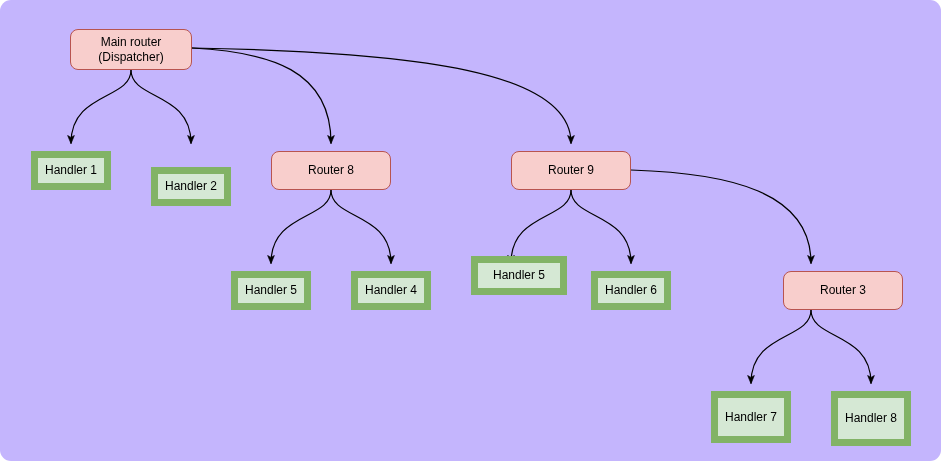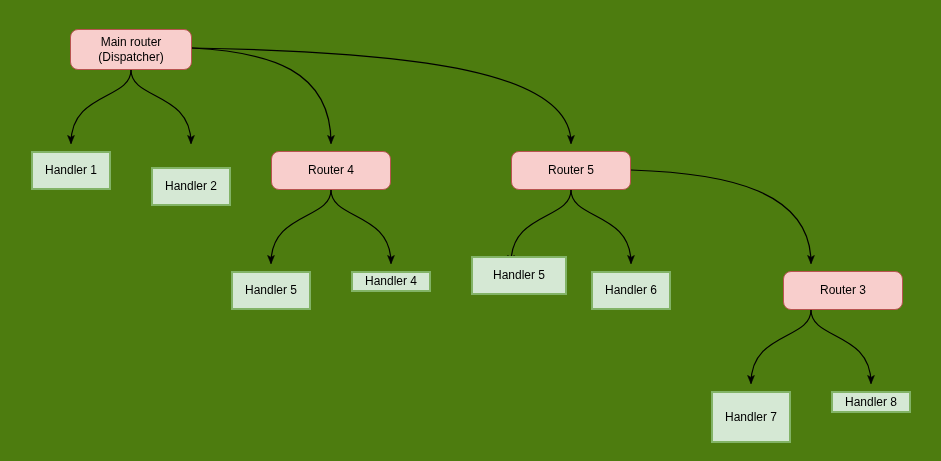--- a/index.html
+++ b/index.html
@@ -59,7 +59,7 @@
 </head>
 <body>
 
-<div id="canvas" style="width: 941px; height: 461px; background: #4d7c0f;">
+<div id="canvas" style="width: 941px; height: 461px; background: #c4b5fd; border-radius: 11px;">
 
   <svg id="edge-layer" viewBox="0 0 941 461" width="941" height="461" xmlns="http://www.w3.org/2000/svg">
     <defs>

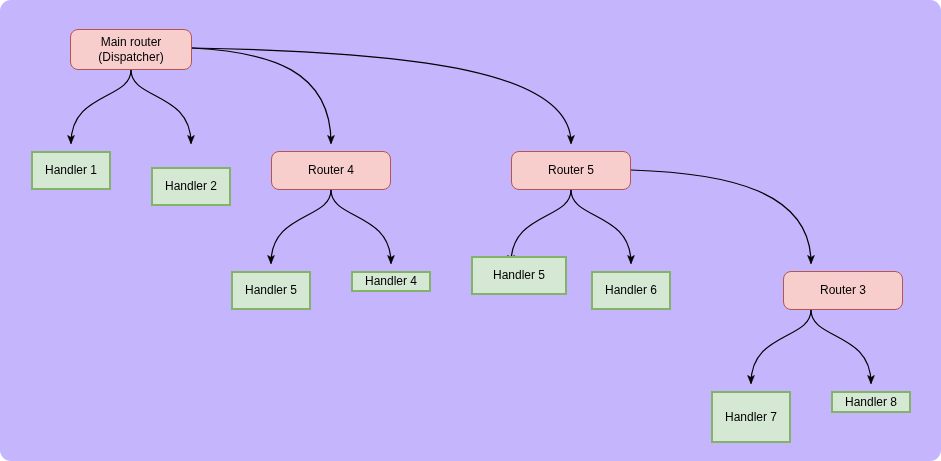--- a/index.html
+++ b/index.html
@@ -48,7 +48,7 @@
   }
   .node-handler {
     background: #d5e8d4;
-    border: 2px solid #ef4444;
+    border: 7px solid #ef4444;
     border-radius: 0;
   }
   .node-label {

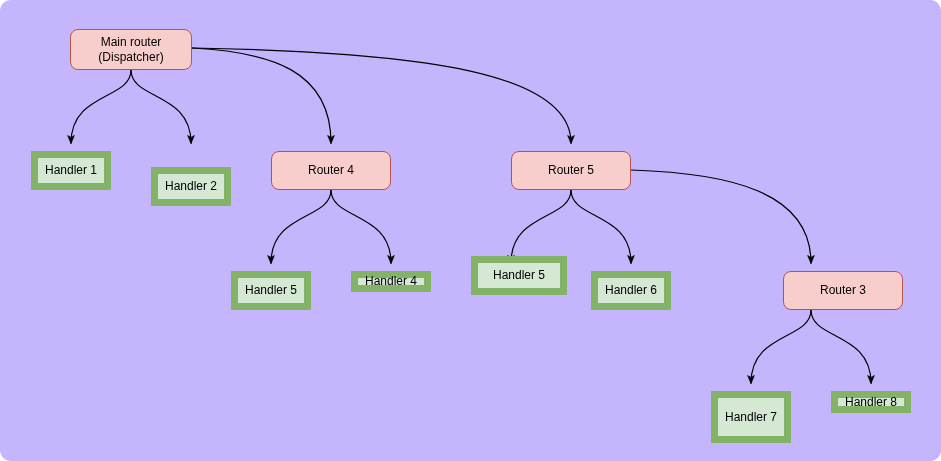--- a/index.html
+++ b/index.html
@@ -87,7 +87,7 @@
 (Dispatcher)</span></div>
       <div class="node node-handler" style="left: 31px; top: 151px; width: 80px; height: 39px; background: rgb(213, 232, 212); border-color: rgb(130, 179, 102); color: rgb(0, 0, 0);"><span class="node-label">Handler 1</span></div>
       <div class="node node-handler" style="left: 151px; top: 167px; width: 80px; height: 39px; background: rgb(213, 232, 212); border-color: rgb(130, 179, 102); color: rgb(0, 0, 0);"><span class="node-label">Handler 2</span></div>
-      <div class="node node-router" style="left: 271px; top: 151px; width: 120px; height: 39px; background: rgb(248, 206, 204); border-color: rgb(184, 84, 80); color: rgb(0, 0, 0);"><span class="node-label">Router 4</span></div>
+      <div class="node node-router" style="left: 271px; top: 151px; width: 120px; height: 39px; background: rgb(248, 206, 204); border-color: rgb(184, 84, 80); color: rgb(0, 0, 0);"><span class="node-label">Router 8</span></div>
       <div class="node node-router" style="left: 511px; top: 151px; width: 120px; height: 39px; background: rgb(248, 206, 204); border-color: rgb(184, 84, 80); color: rgb(0, 0, 0);"><span class="node-label">Router 5</span></div>
       <div class="node node-handler" style="left: 231px; top: 271px; width: 80px; height: 39px; background: rgb(213, 232, 212); border-color: rgb(130, 179, 102); color: rgb(0, 0, 0);"><span class="node-label">Handler 5</span></div>
       <div class="node node-handler" style="left: 351px; top: 271px; width: 80px; height: 21px; background: rgb(213, 232, 212); border-color: rgb(130, 179, 102); color: rgb(0, 0, 0);"><span class="node-label">Handler 4</span></div>

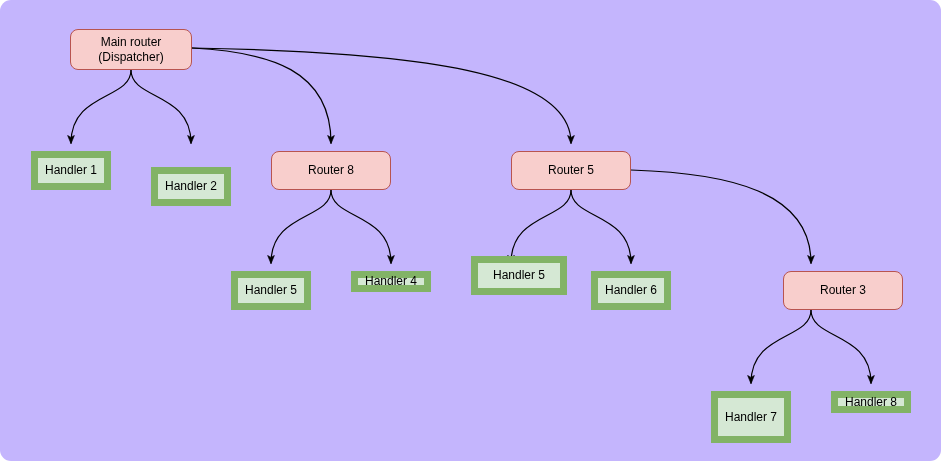--- a/index.html
+++ b/index.html
@@ -88,7 +88,7 @@
       <div class="node node-handler" style="left: 31px; top: 151px; width: 80px; height: 39px; background: rgb(213, 232, 212); border-color: rgb(130, 179, 102); color: rgb(0, 0, 0);"><span class="node-label">Handler 1</span></div>
       <div class="node node-handler" style="left: 151px; top: 167px; width: 80px; height: 39px; background: rgb(213, 232, 212); border-color: rgb(130, 179, 102); color: rgb(0, 0, 0);"><span class="node-label">Handler 2</span></div>
       <div class="node node-router" style="left: 271px; top: 151px; width: 120px; height: 39px; background: rgb(248, 206, 204); border-color: rgb(184, 84, 80); color: rgb(0, 0, 0);"><span class="node-label">Router 8</span></div>
-      <div class="node node-router" style="left: 511px; top: 151px; width: 120px; height: 39px; background: rgb(248, 206, 204); border-color: rgb(184, 84, 80); color: rgb(0, 0, 0);"><span class="node-label">Router 5</span></div>
+      <div class="node node-router" style="left: 511px; top: 151px; width: 120px; height: 39px; background: rgb(248, 206, 204); border-color: rgb(184, 84, 80); color: rgb(0, 0, 0);"><span class="node-label">Router 9</span></div>
       <div class="node node-handler" style="left: 231px; top: 271px; width: 80px; height: 39px; background: rgb(213, 232, 212); border-color: rgb(130, 179, 102); color: rgb(0, 0, 0);"><span class="node-label">Handler 5</span></div>
       <div class="node node-handler" style="left: 351px; top: 271px; width: 80px; height: 21px; background: rgb(213, 232, 212); border-color: rgb(130, 179, 102); color: rgb(0, 0, 0);"><span class="node-label">Handler 4</span></div>
       <div class="node node-handler" style="left: 471px; top: 256px; width: 96px; height: 39px; background: rgb(213, 232, 212); border-color: rgb(130, 179, 102); color: rgb(0, 0, 0);"><span class="node-label">Handler 5</span></div>

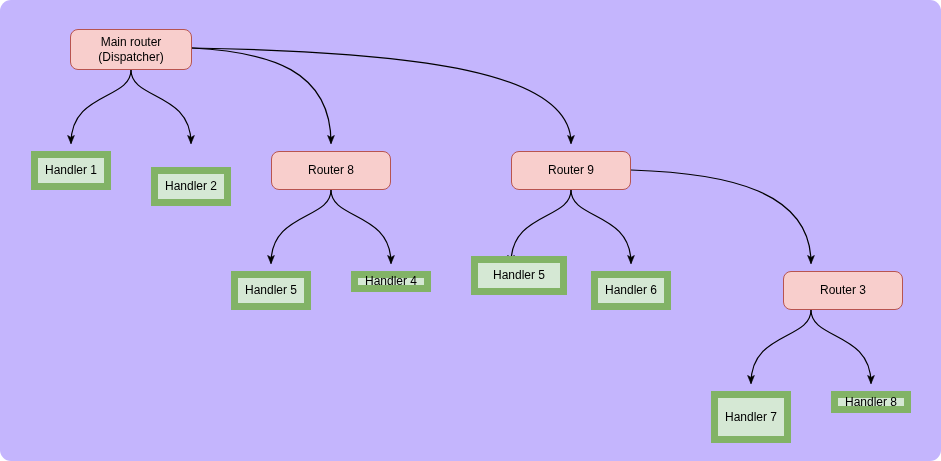--- a/index.html
+++ b/index.html
@@ -90,7 +90,7 @@
       <div class="node node-router" style="left: 271px; top: 151px; width: 120px; height: 39px; background: rgb(248, 206, 204); border-color: rgb(184, 84, 80); color: rgb(0, 0, 0);"><span class="node-label">Router 8</span></div>
       <div class="node node-router" style="left: 511px; top: 151px; width: 120px; height: 39px; background: rgb(248, 206, 204); border-color: rgb(184, 84, 80); color: rgb(0, 0, 0);"><span class="node-label">Router 9</span></div>
       <div class="node node-handler" style="left: 231px; top: 271px; width: 80px; height: 39px; background: rgb(213, 232, 212); border-color: rgb(130, 179, 102); color: rgb(0, 0, 0);"><span class="node-label">Handler 5</span></div>
-      <div class="node node-handler" style="left: 351px; top: 271px; width: 80px; height: 21px; background: rgb(213, 232, 212); border-color: rgb(130, 179, 102); color: rgb(0, 0, 0);"><span class="node-label">Handler 4</span></div>
+      <div class="node node-handler" style="left: 351px; top: 271px; width: 80px; height: 39px; background: rgb(213, 232, 212); border-color: rgb(130, 179, 102); color: rgb(0, 0, 0);"><span class="node-label">Handler 4</span></div>
       <div class="node node-handler" style="left: 471px; top: 256px; width: 96px; height: 39px; background: rgb(213, 232, 212); border-color: rgb(130, 179, 102); color: rgb(0, 0, 0);"><span class="node-label">Handler 5</span></div>
       <div class="node node-handler" style="left: 591px; top: 271px; width: 80px; height: 39px; background: rgb(213, 232, 212); border-color: rgb(130, 179, 102); color: rgb(0, 0, 0);"><span class="node-label">Handler 6</span></div>
       <div class="node node-router" style="left: 751px; top: 271px; width: 120px; height: 39px; background: rgb(248, 206, 204); border-color: rgb(184, 84, 80); color: rgb(0, 0, 0); margin-left: 32px;"><span class="node-label">Router 3</span></div>

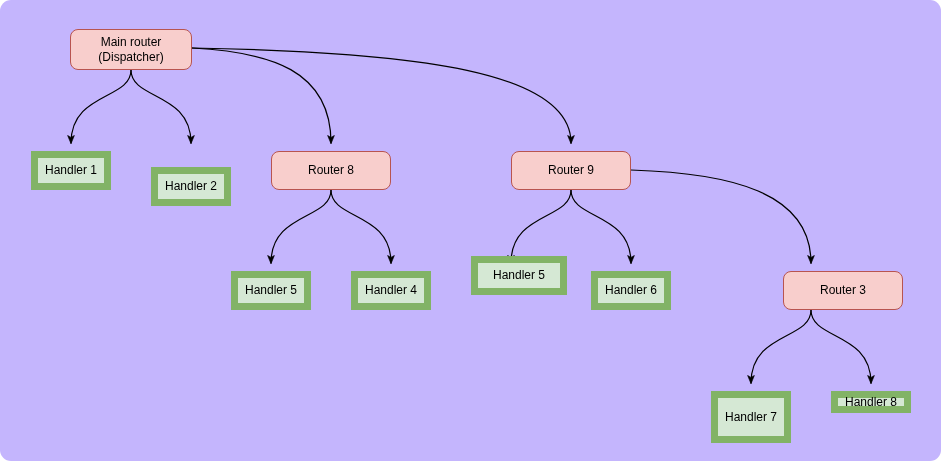--- a/index.html
+++ b/index.html
@@ -95,7 +95,7 @@
       <div class="node node-handler" style="left: 591px; top: 271px; width: 80px; height: 39px; background: rgb(213, 232, 212); border-color: rgb(130, 179, 102); color: rgb(0, 0, 0);"><span class="node-label">Handler 6</span></div>
       <div class="node node-router" style="left: 751px; top: 271px; width: 120px; height: 39px; background: rgb(248, 206, 204); border-color: rgb(184, 84, 80); color: rgb(0, 0, 0); margin-left: 32px;"><span class="node-label">Router 3</span></div>
       <div class="node node-handler" style="left: 711px; top: 391px; width: 80px; height: 52px; background: rgb(213, 232, 212); border-color: rgb(130, 179, 102); color: rgb(0, 0, 0);"><span class="node-label">Handler 7</span></div>
-      <div class="node node-handler" style="left: 831px; top: 391px; width: 80px; height: 22px; background: rgb(213, 232, 212); border-color: rgb(130, 179, 102); color: rgb(0, 0, 0);"><span class="node-label">Handler 8</span></div>
+      <div class="node node-handler" style="left: 831px; top: 391px; width: 80px; height: 55px; background: rgb(213, 232, 212); border-color: rgb(130, 179, 102); color: rgb(0, 0, 0);"><span class="node-label">Handler 8</span></div>
     </div>
 
 </div>

